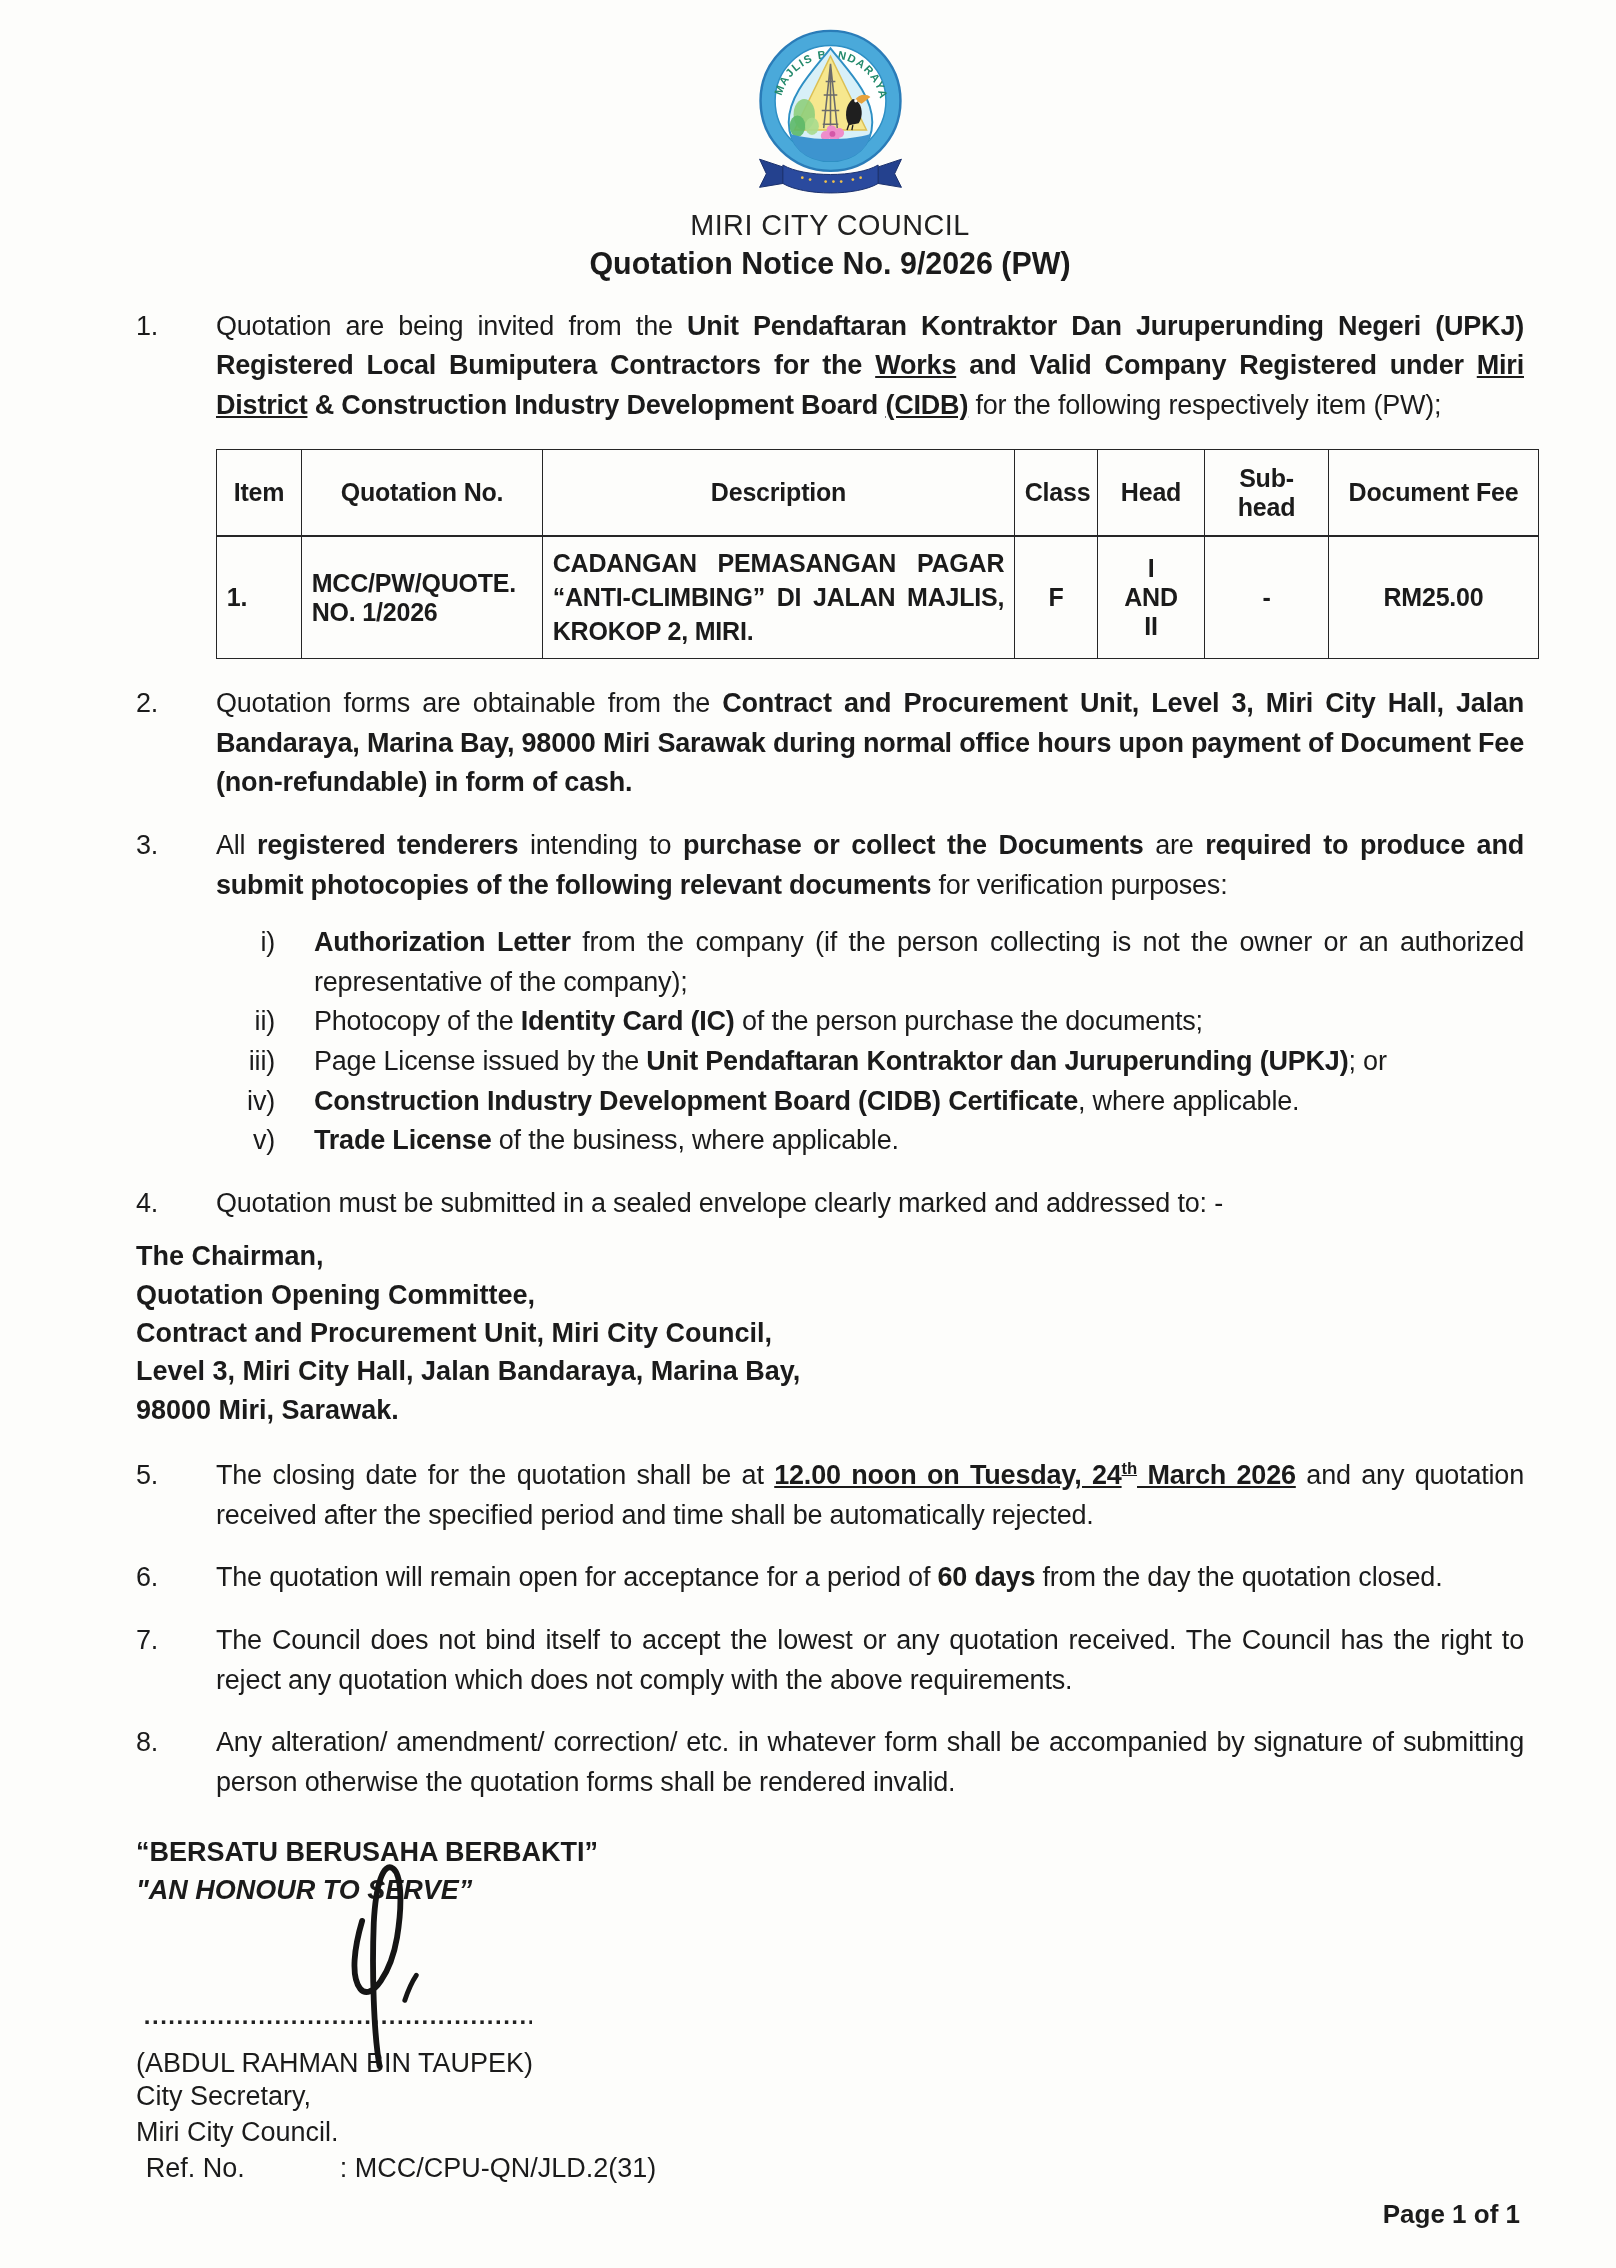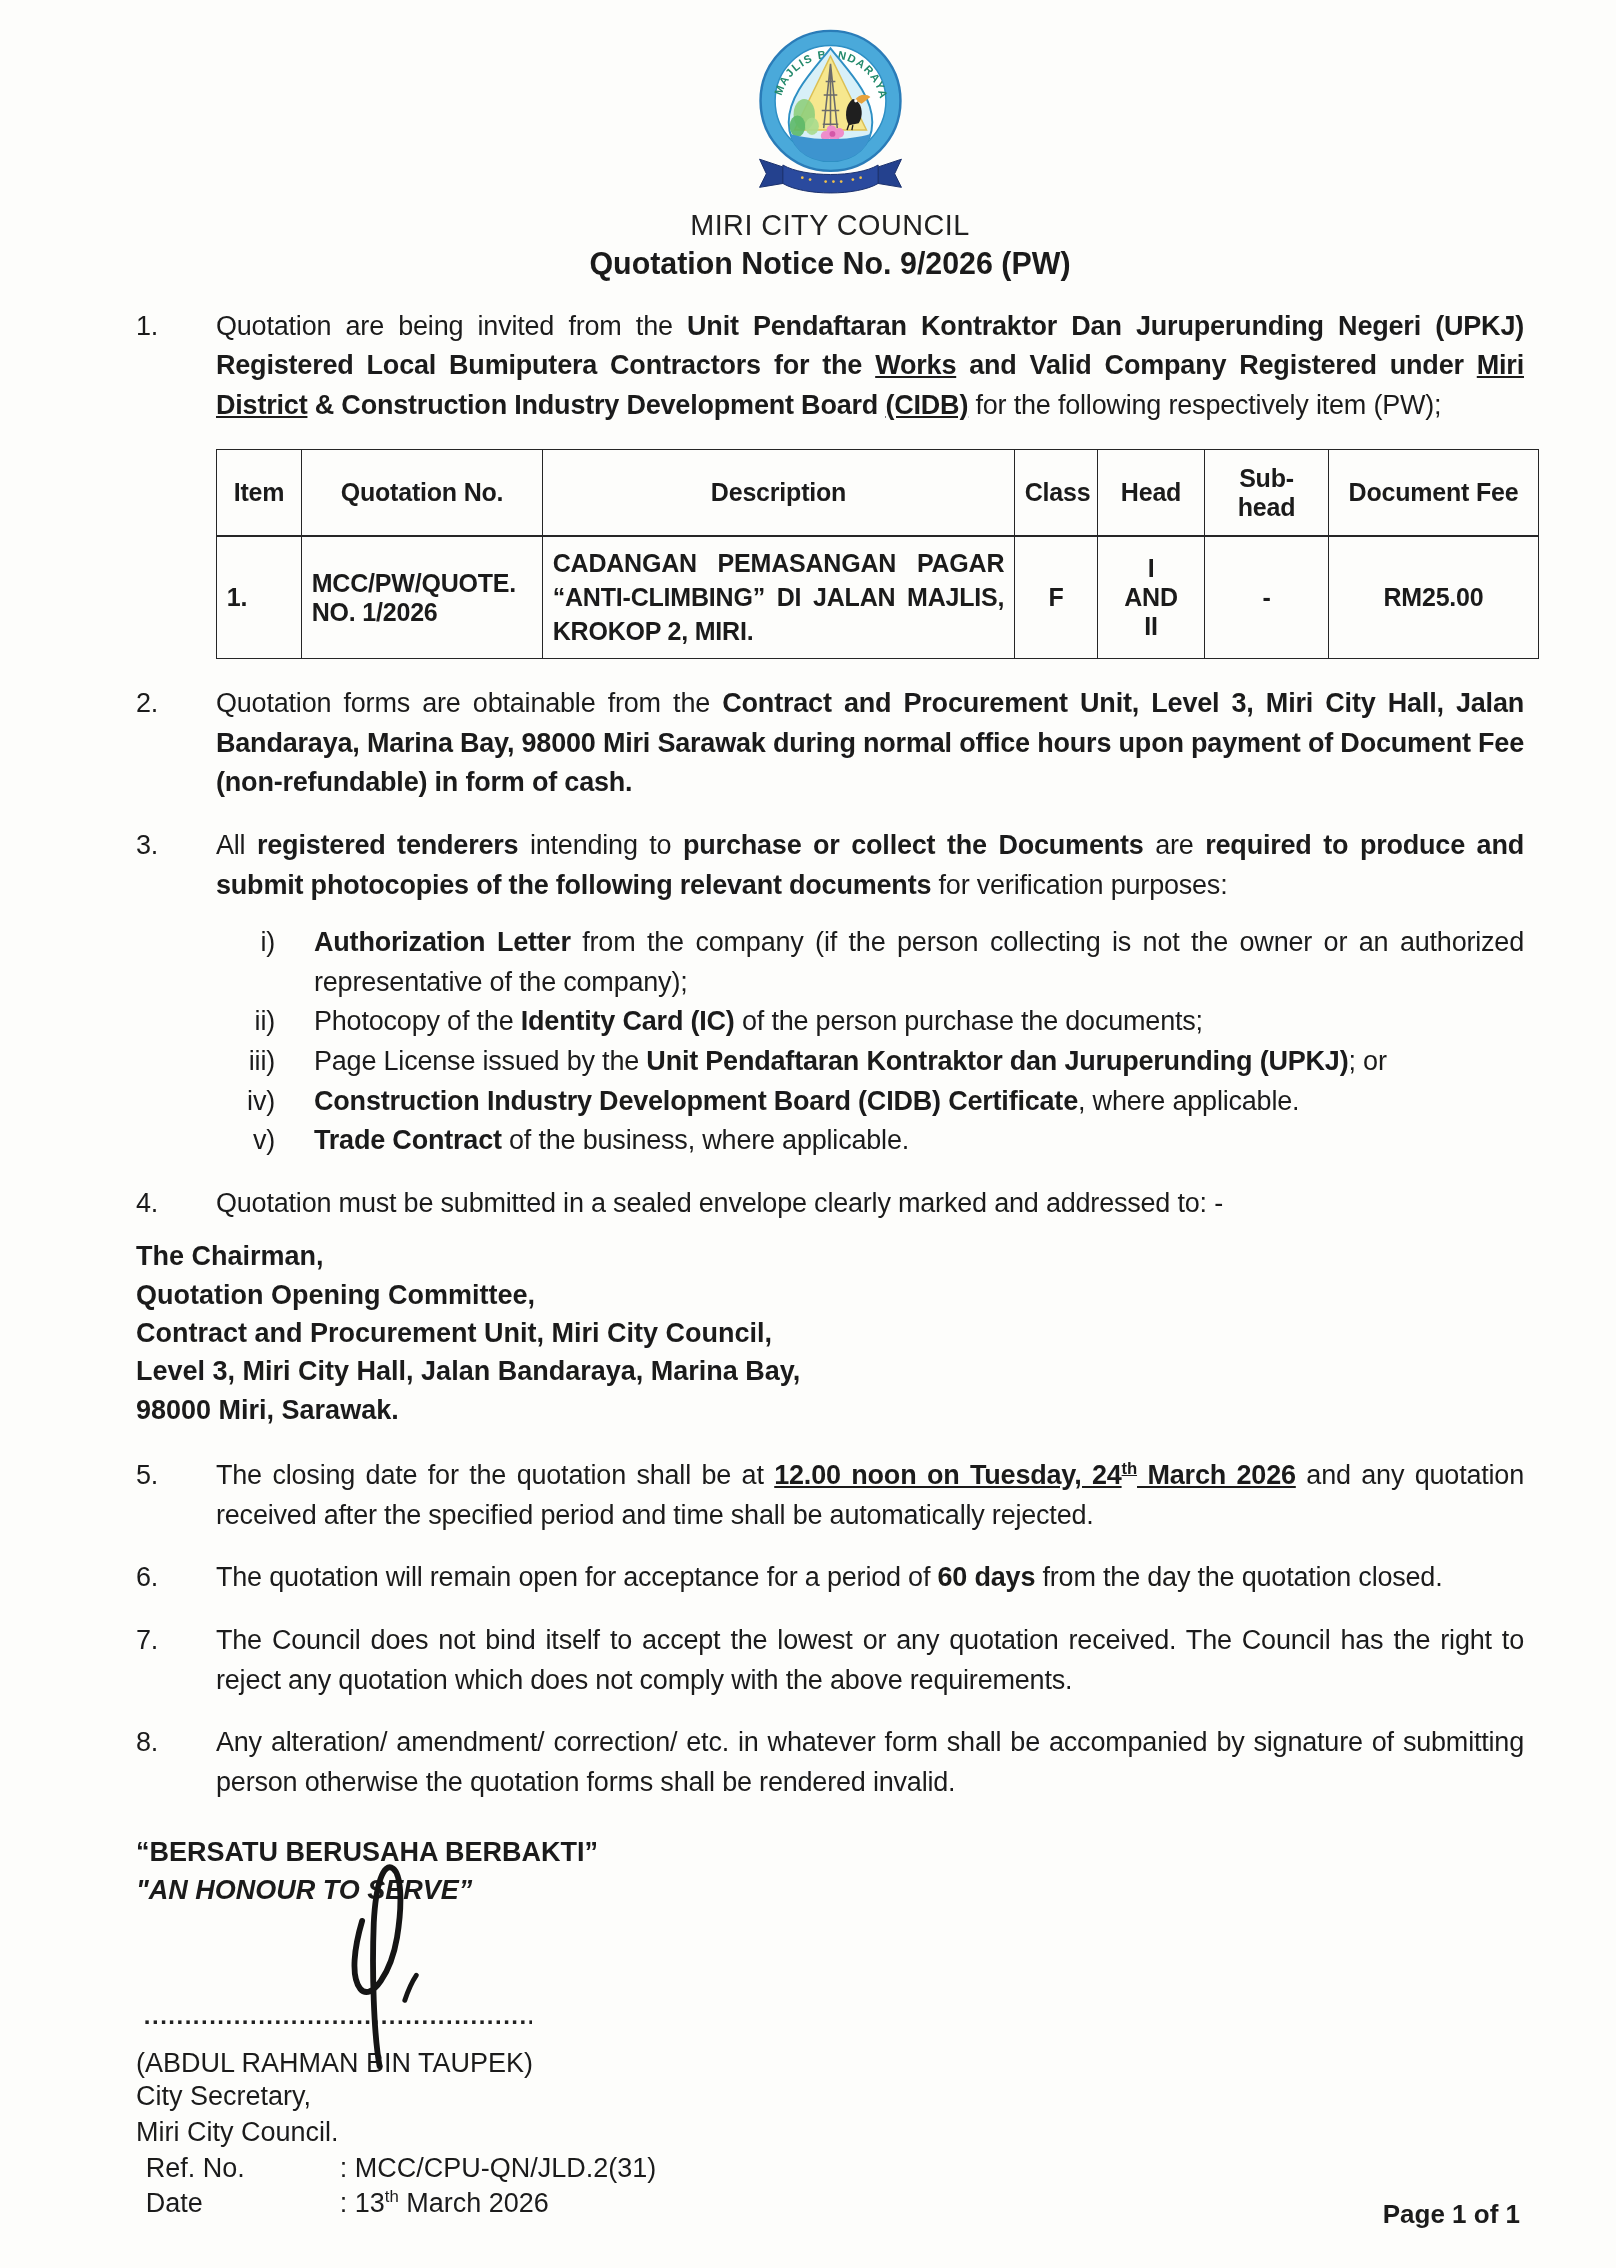--- a/index.html
+++ b/index.html
@@ -225,7 +225,7 @@
     </div>
     <div class="req">
       <div class="req-no">v)</div>
-      <div class="req-body"><span class="b">Trade Contract</span><span> of the business, where applicable.</span></div>
+      <div class="req-body"><span class="b">Trade License</span><span> of the business, where applicable.</span></div>
     </div>
   </div>
 

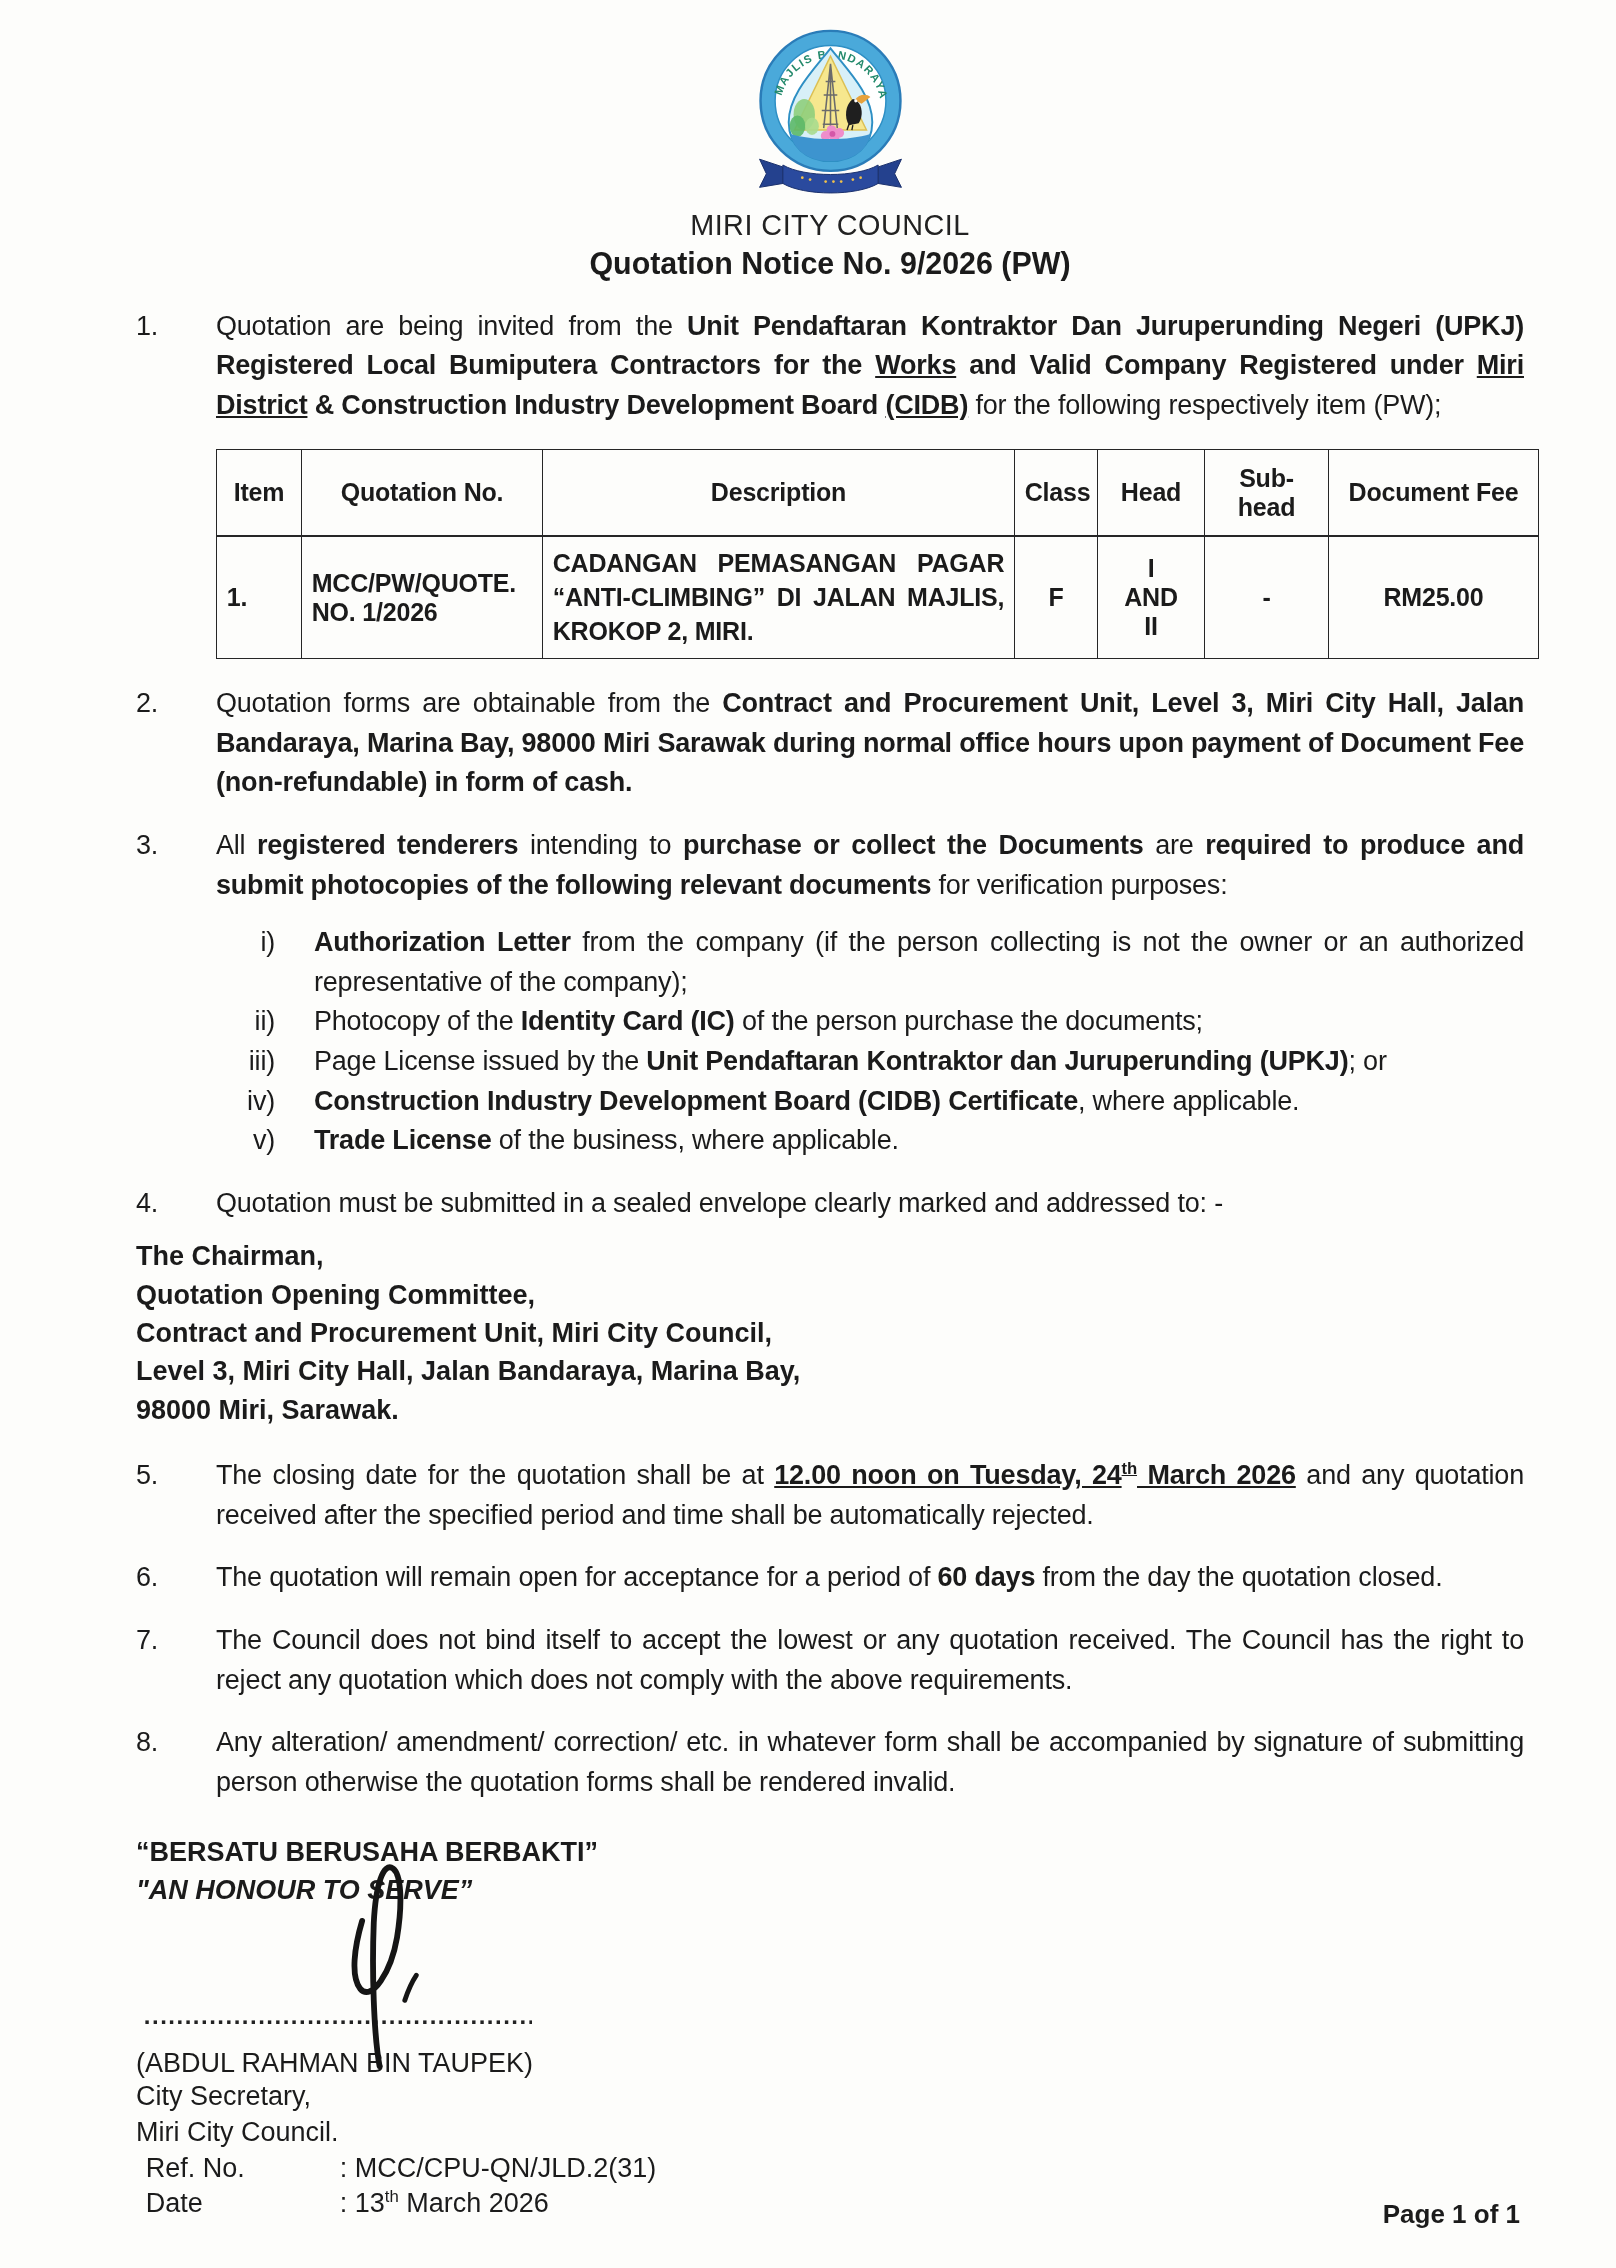--- a/index.html
+++ b/index.html
@@ -282,10 +282,6 @@
       <div class="ref-label">Ref. No.</div>
       <div class="ref-value"><span>: MCC/CPU-QN/JLD.2(31)</span></div>
     </div>
-    <div class="ref-row">
-      <div class="ref-label">Date</div>
-      <div class="ref-value"><span>: 13</span><sup>th</sup><span> March 2026</span></div>
-    </div>
   </div>
 
   <div class="page-footer">Page 1 of 1</div>

